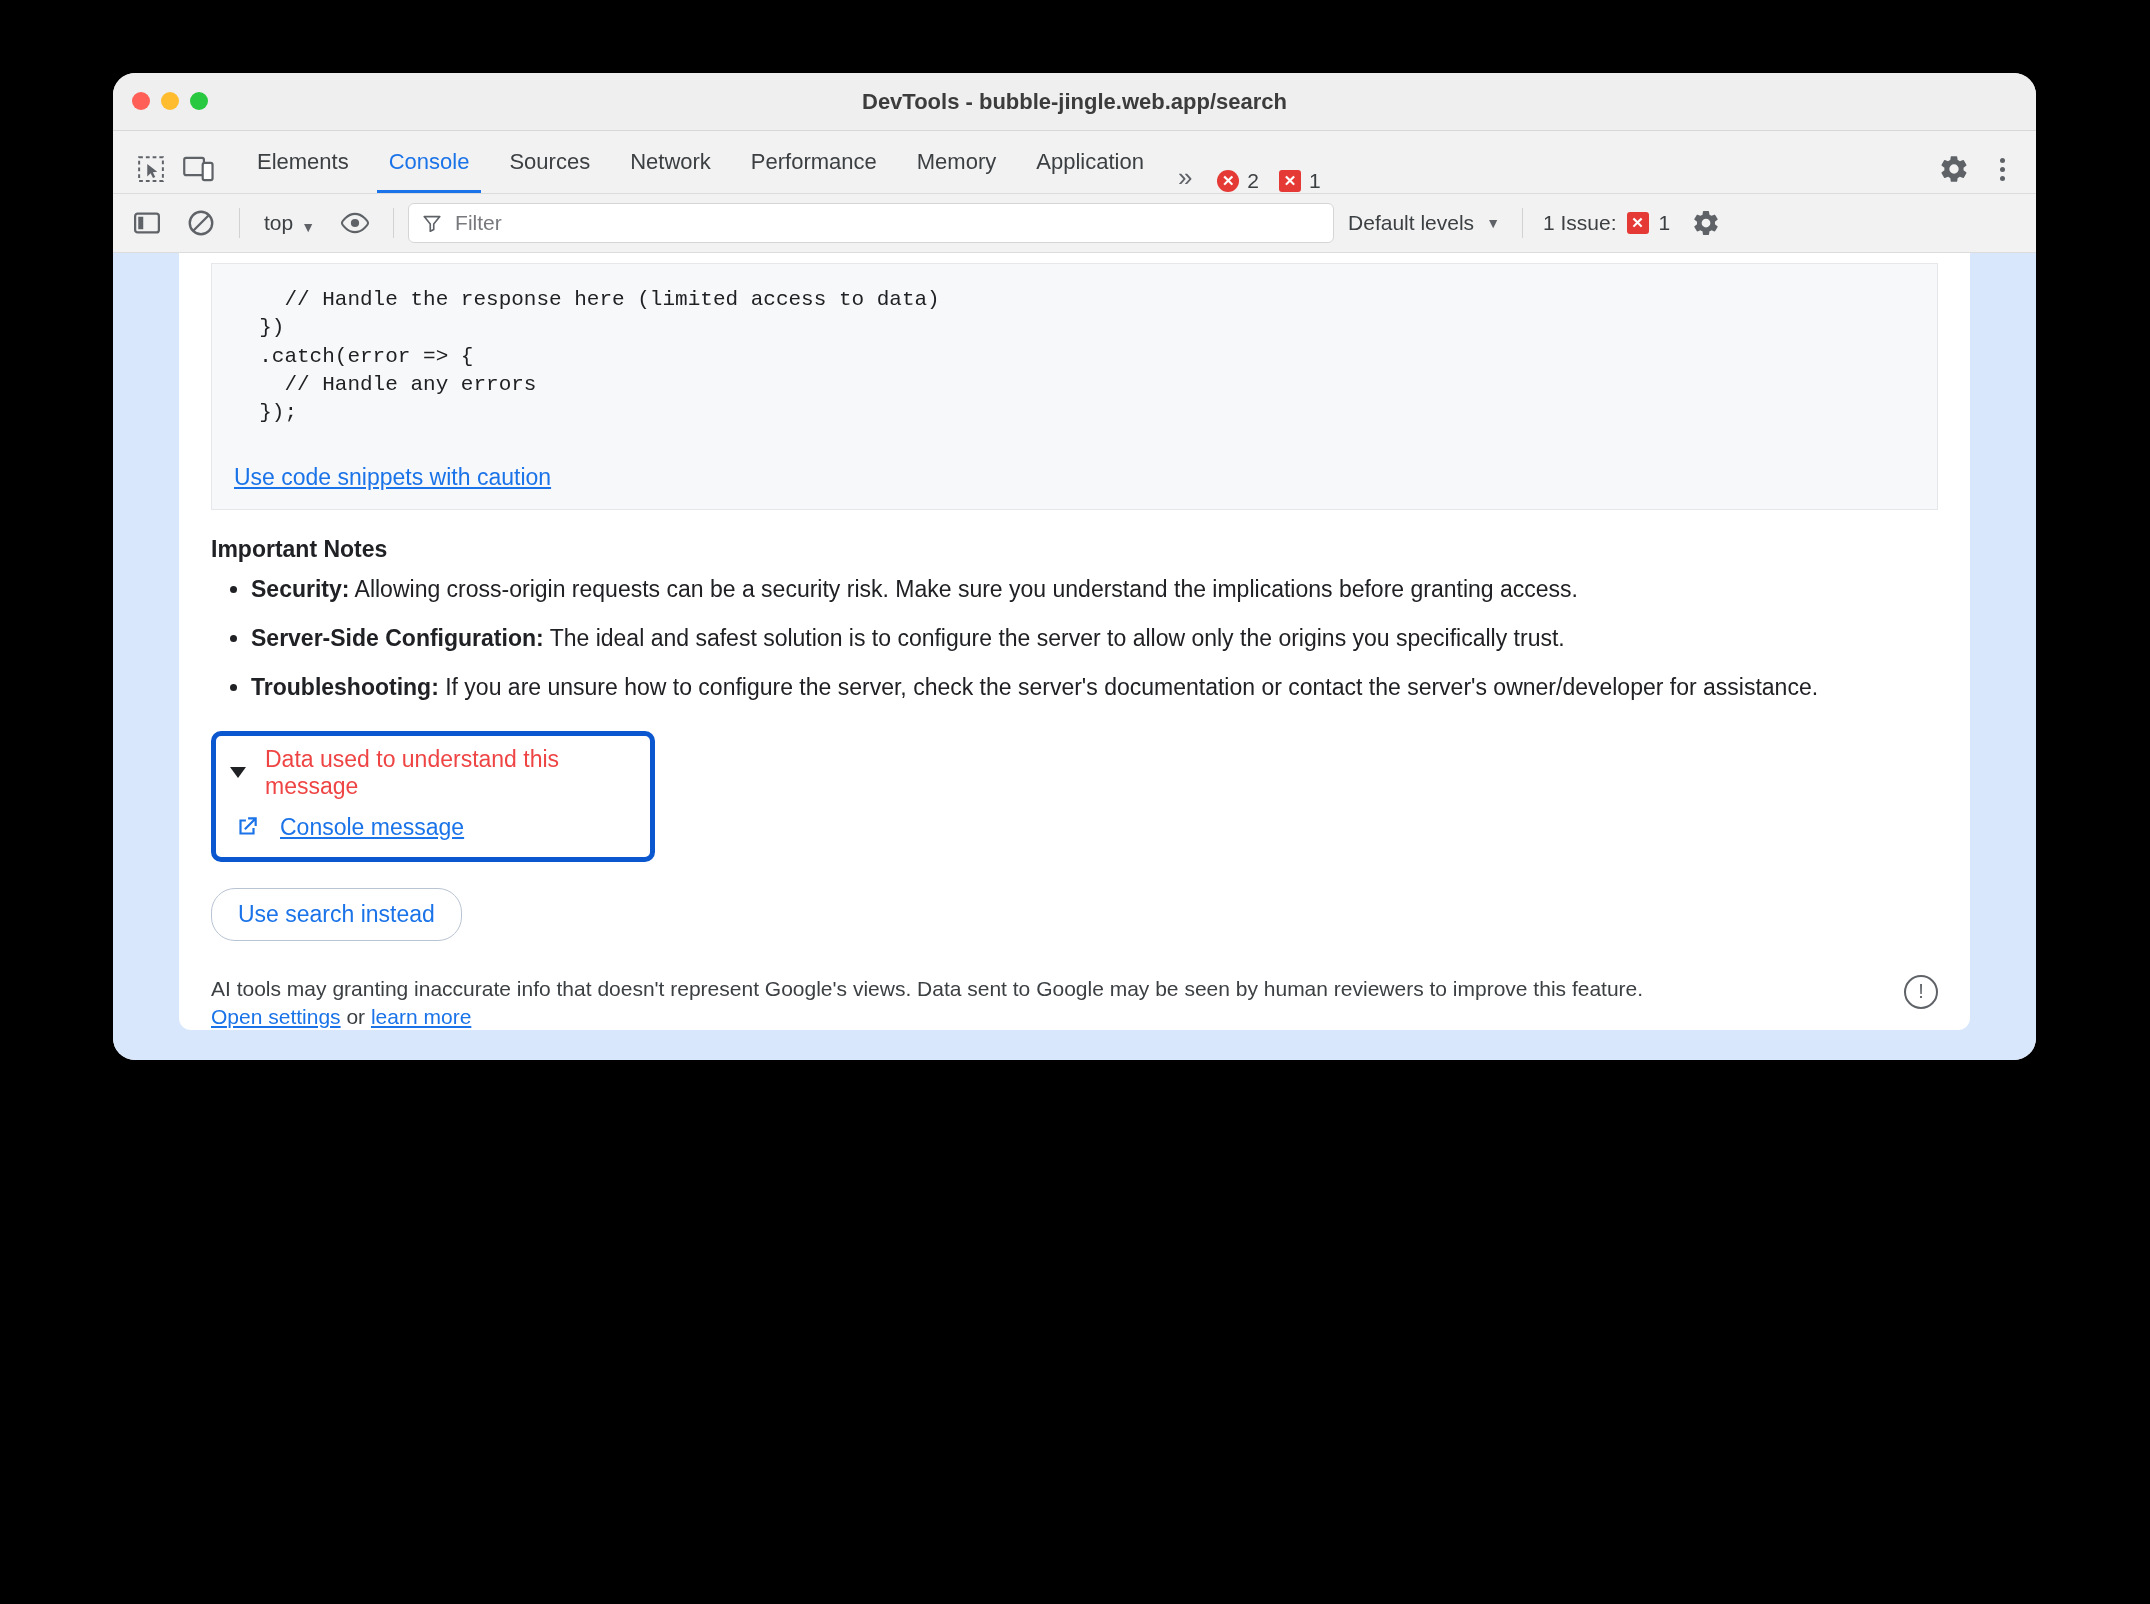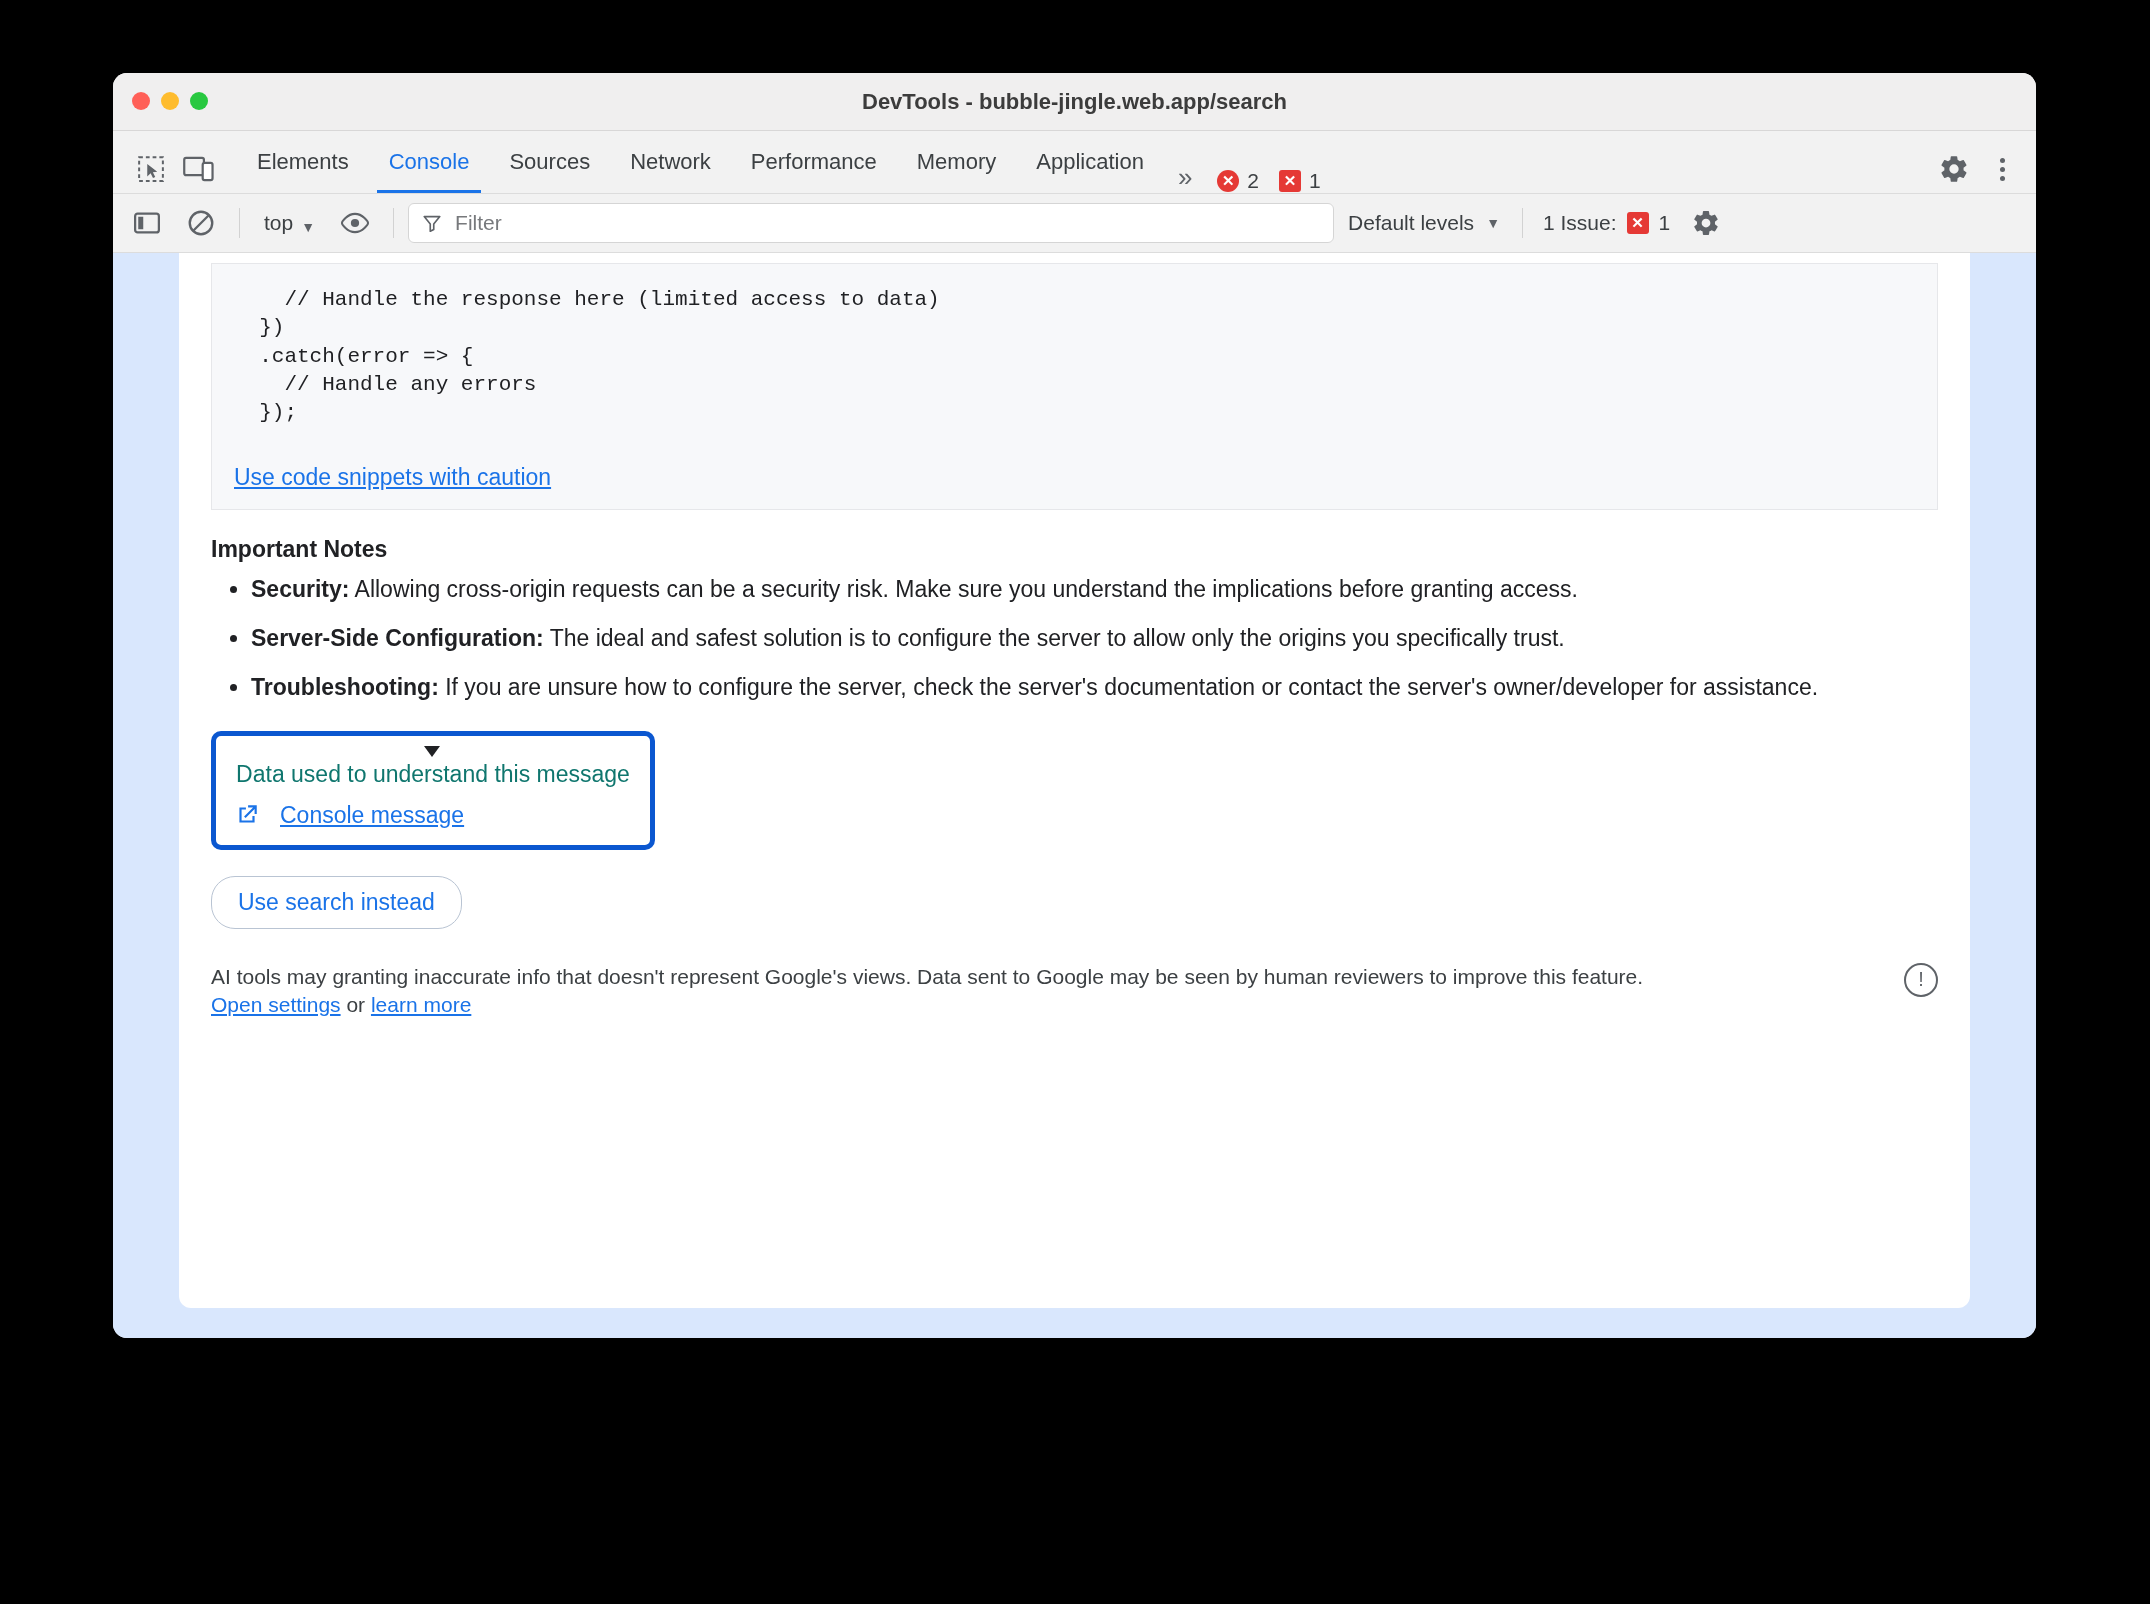--- a/index.html
+++ b/index.html
@@ -18,9 +18,9 @@
     left: 113px;
     top: 73px;
     width: 1923px;
-    height: 1265px;
+    height: 987px;
     background: #f2f2f2;
-    border-radius: 14px;
+    border-radius: 22px;
     box-shadow: 0 6px 28px rgba(0,0,0,0.45);
     overflow: hidden;
     display: flex;

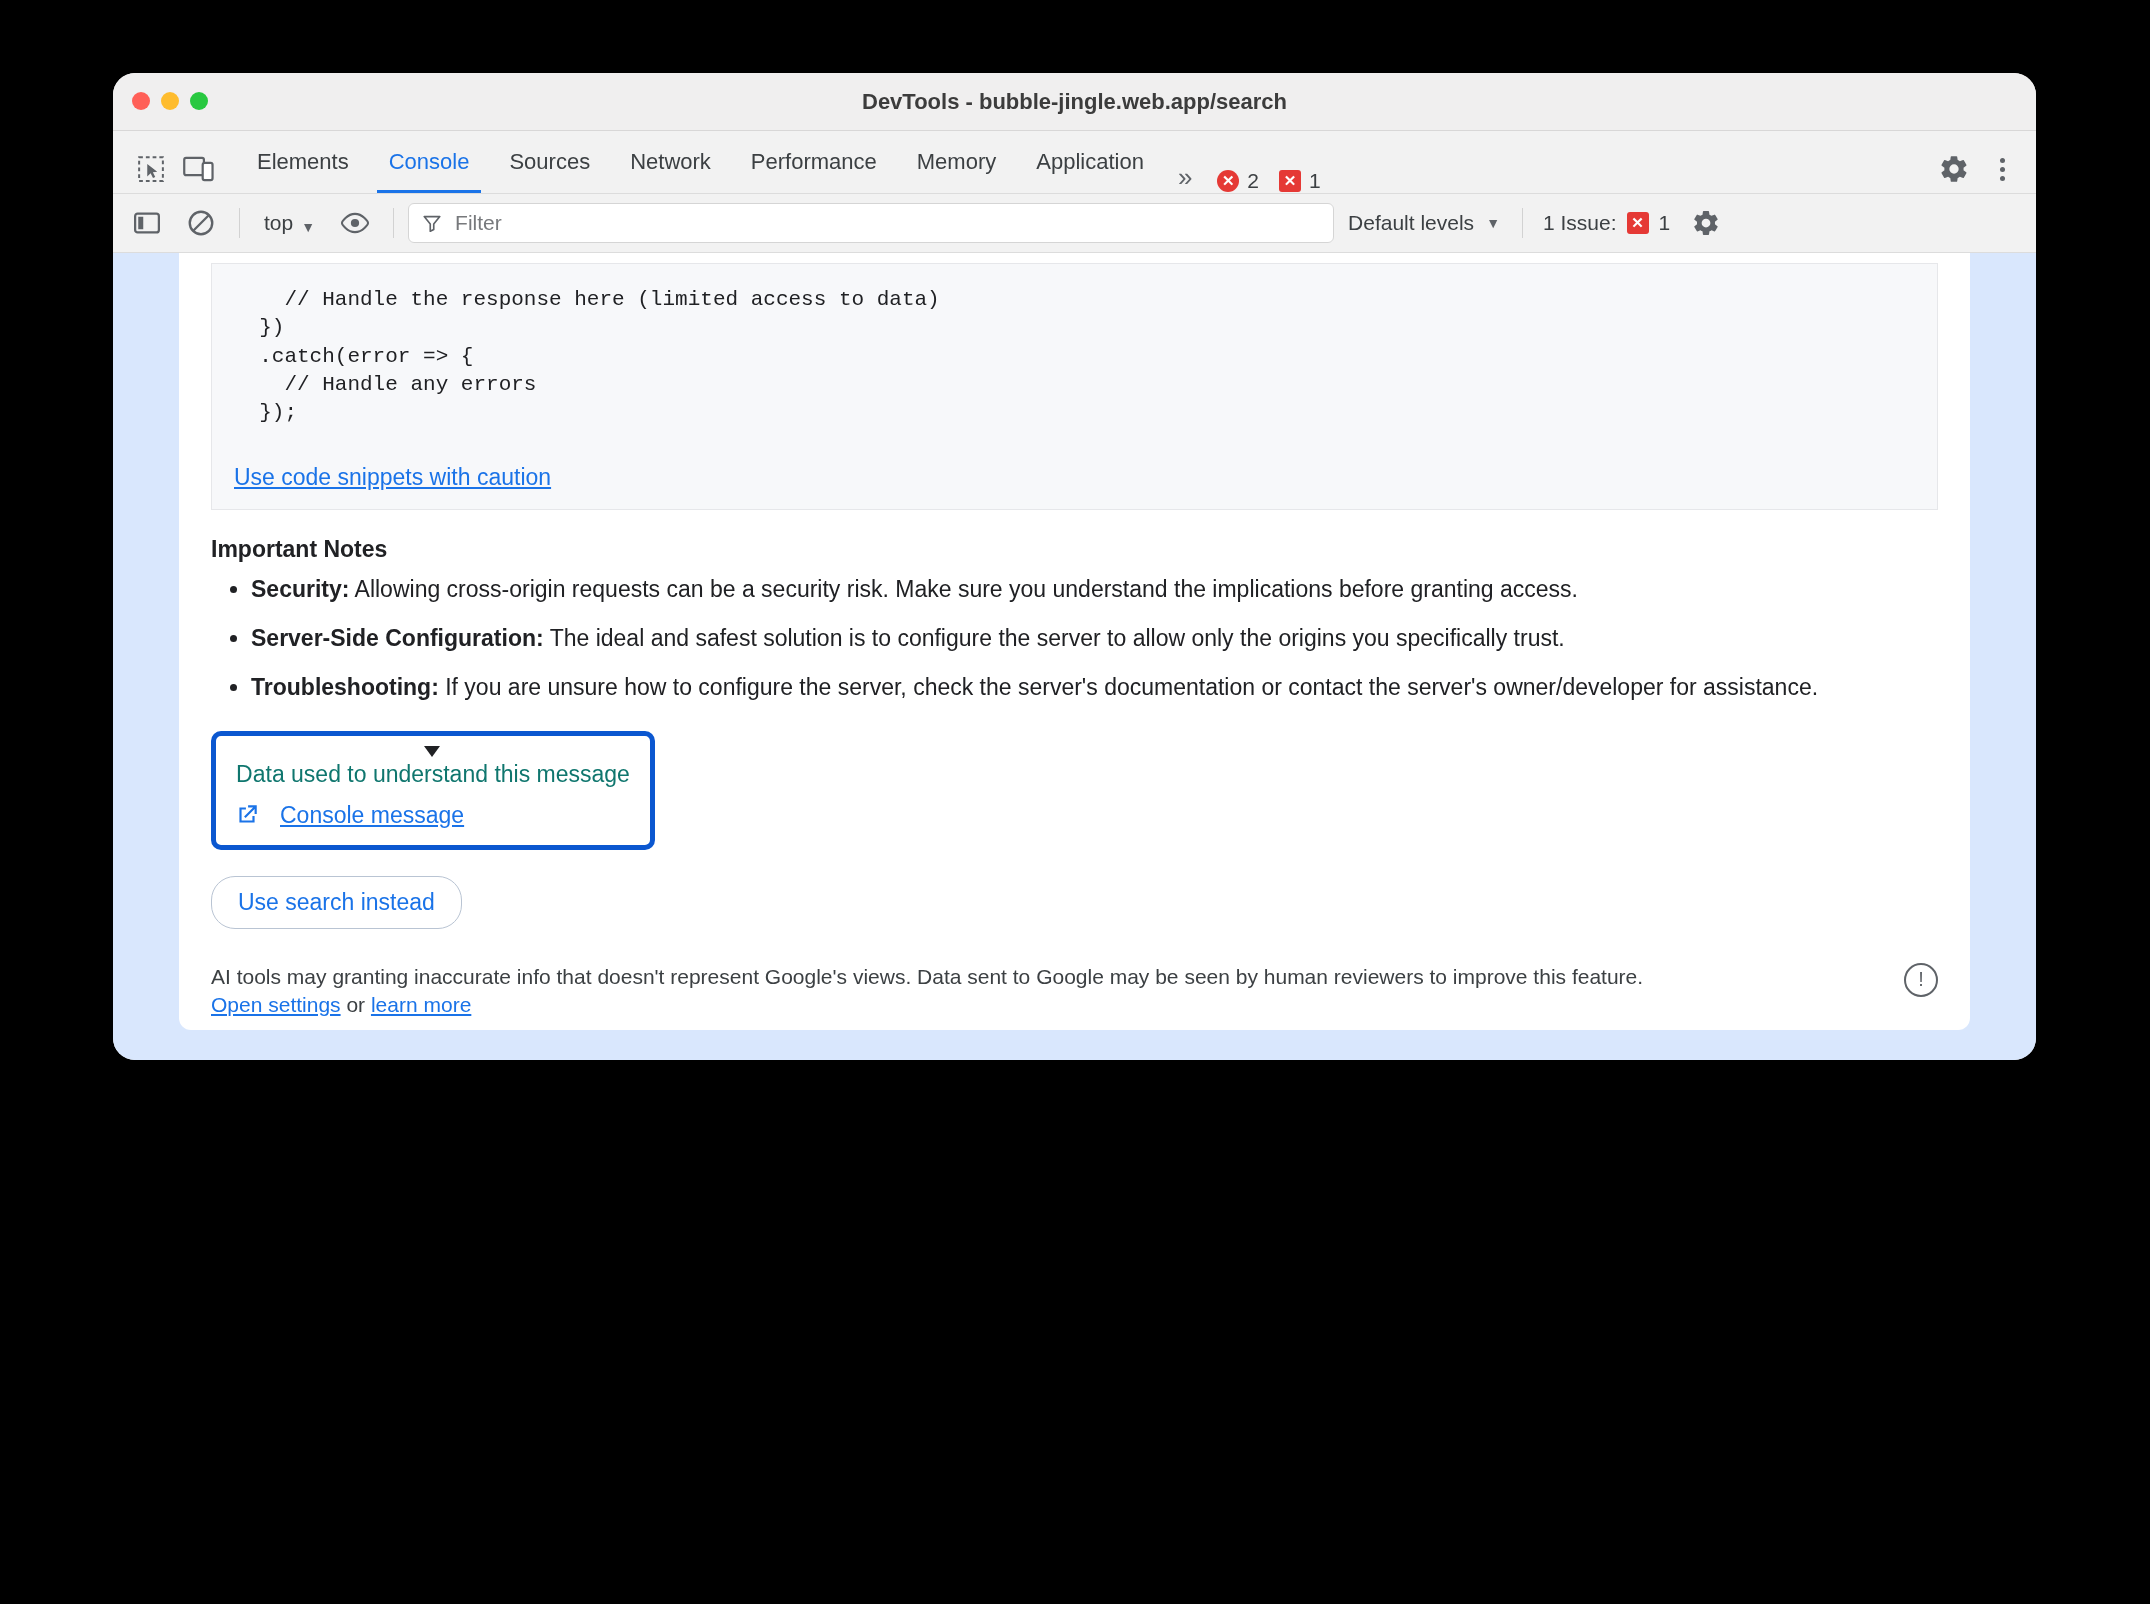--- a/index.html
+++ b/index.html
@@ -284,9 +284,8 @@
     display: flex;
     align-items: center;
     font-size: 23px;
-    color: #0f766e;
-    gap: 4px;
-    flex-direction: column;
+    color: #ef4444;
+    gap: 17px;
   }
   .tri {
     width: 0; height: 0;

